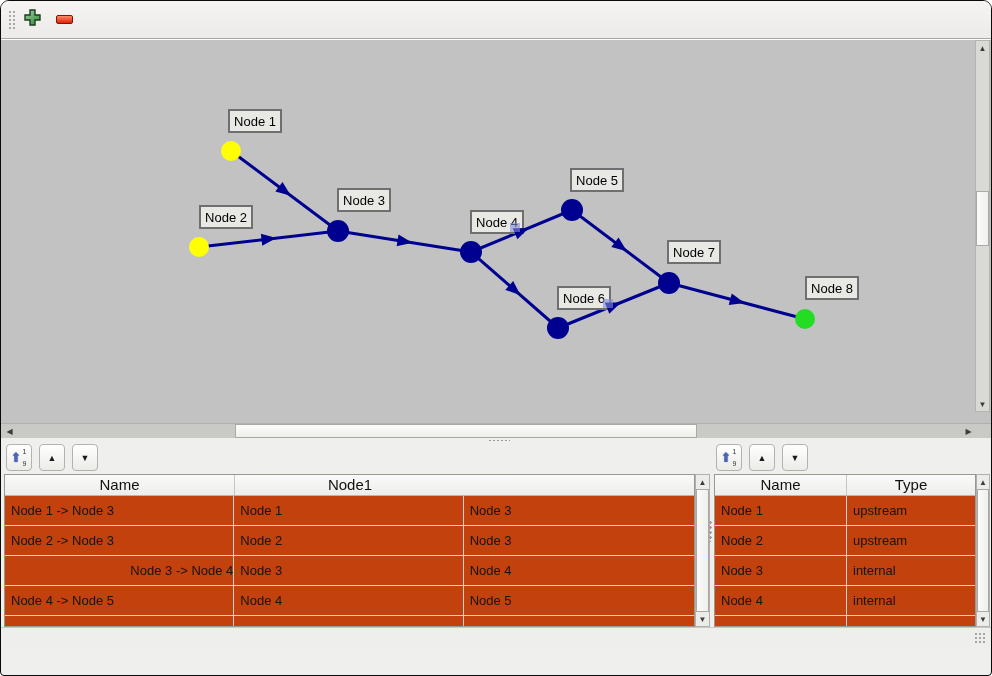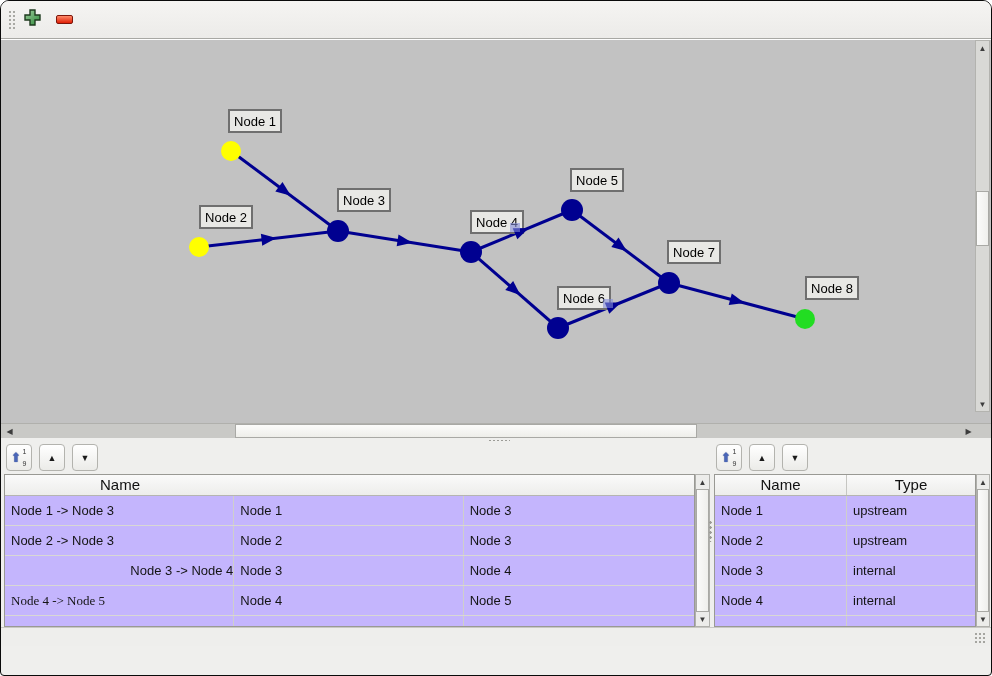--- a/index.html
+++ b/index.html
@@ -250,6 +250,7 @@
     <div class="dtable links">
       <div class="thead">
         <div class="thcell" style="width:230px">Name</div>
+        <div class="thcell" style="width:230px">Node1</div>
       </div>
       <div id="links-body">
           <div class="trow">

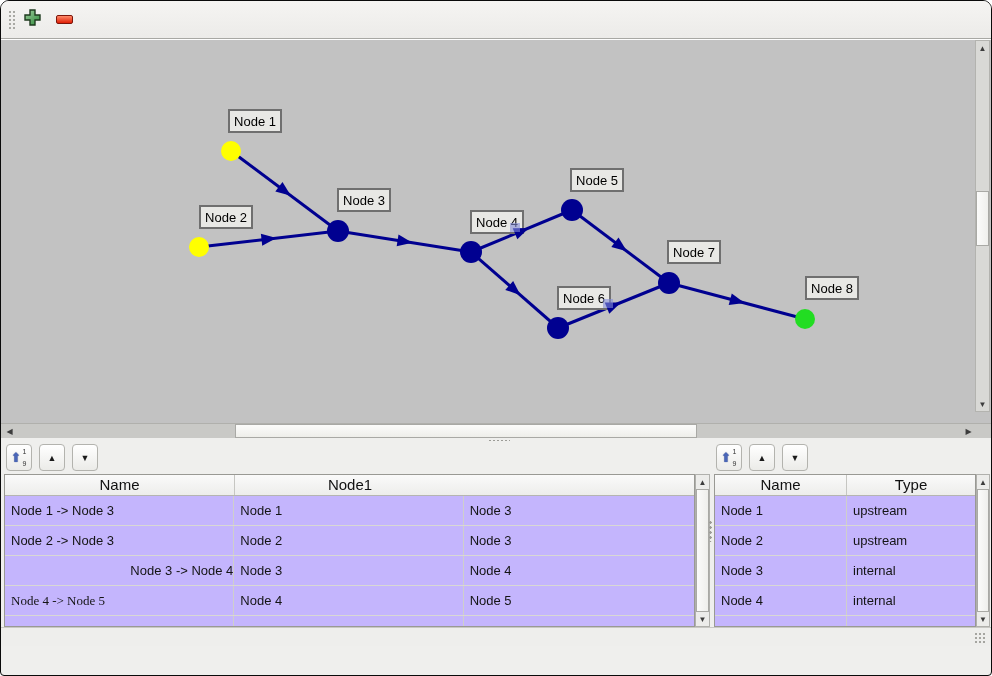--- a/index.html
+++ b/index.html
@@ -101,7 +101,7 @@
   .thead { display:flex; height:21px; background:linear-gradient(#fafafa,#ededeb); border-bottom:1px solid #b5b5b1; }
   .thcell { height:20px; line-height:20px; text-align:center; font-size:15px; color:#111; border-right:1px solid #c6c6c2; overflow:hidden; }
   .thcell:last-child { border-right:none; }
-  .trow { display:flex; height:30px; border-bottom:1px solid #d8d8d4; background:#c4b5fd; cursor:pointer; }
+  .trow { display:flex; height:30px; border-bottom:1px solid #d8d8d4; background:#c2410c; cursor:pointer; }
   .trow.filler { height:10px; border-bottom:none; cursor:default; }
   .tcell { height:100%; line-height:29px; padding-left:6px; font-size:13px; color:#141414; border-right:1px solid #cfcfcb; overflow:hidden; white-space:nowrap; }
   .tcell:last-child { border-right:none; }

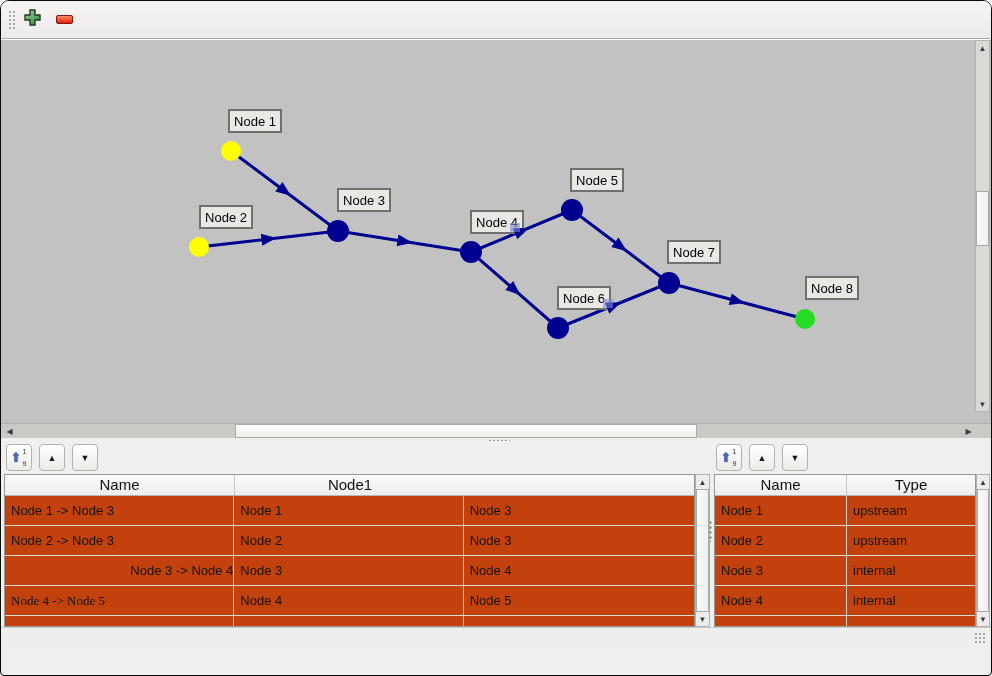--- a/index.html
+++ b/index.html
@@ -269,7 +269,7 @@
             <div class="tcell" style="width: 231px;">Node 4</div>
           </div>
           <div class="trow">
-            <div class="tcell" style="width: 230px; font-family: Liberation Serif, serif;">Node 4 -&gt; Node 5</div>
+            <div class="tcell" style="width: 230px;">Node 4 -&gt; Node 5</div>
             <div class="tcell" style="width: 230px;">Node 4</div>
             <div class="tcell" style="width: 231px;">Node 5</div>
           </div>

